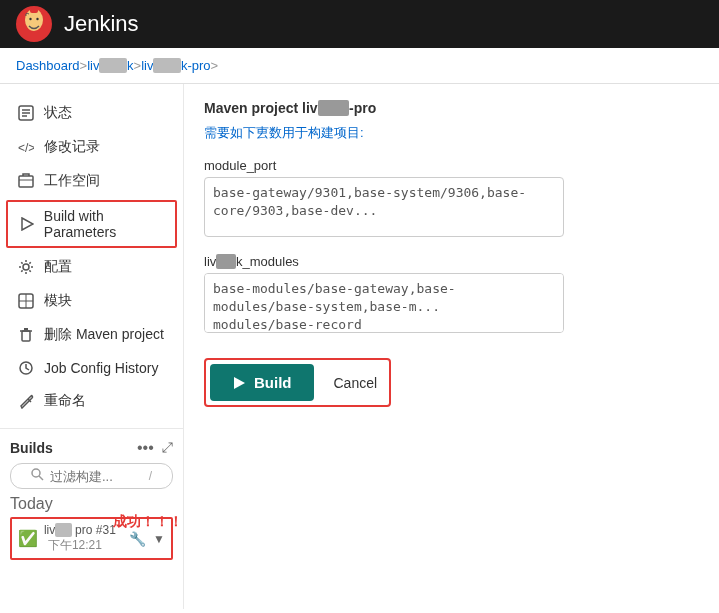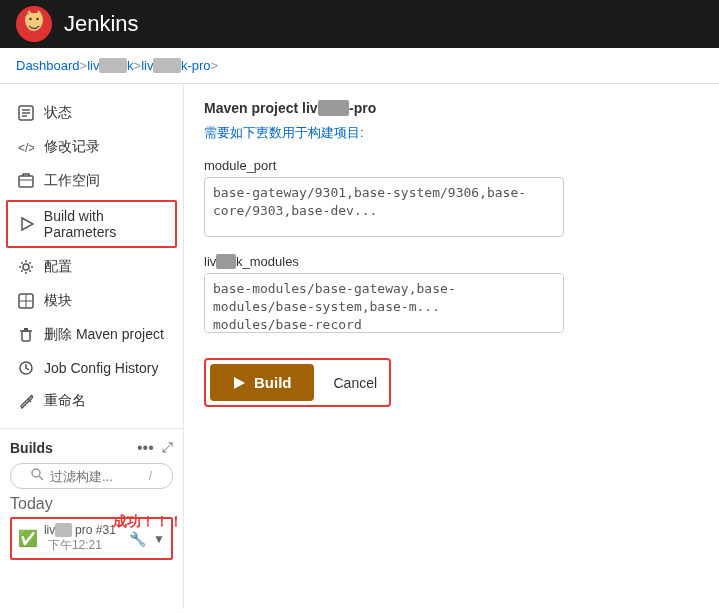--- a/index.html
+++ b/index.html
@@ -167,7 +167,7 @@
       border-radius: 4px;
     }
     .build-btn {
-      background: #a16207;
+      background: #0f766e;
       color: #fff;
       border: none;
       border-radius: 4px;

